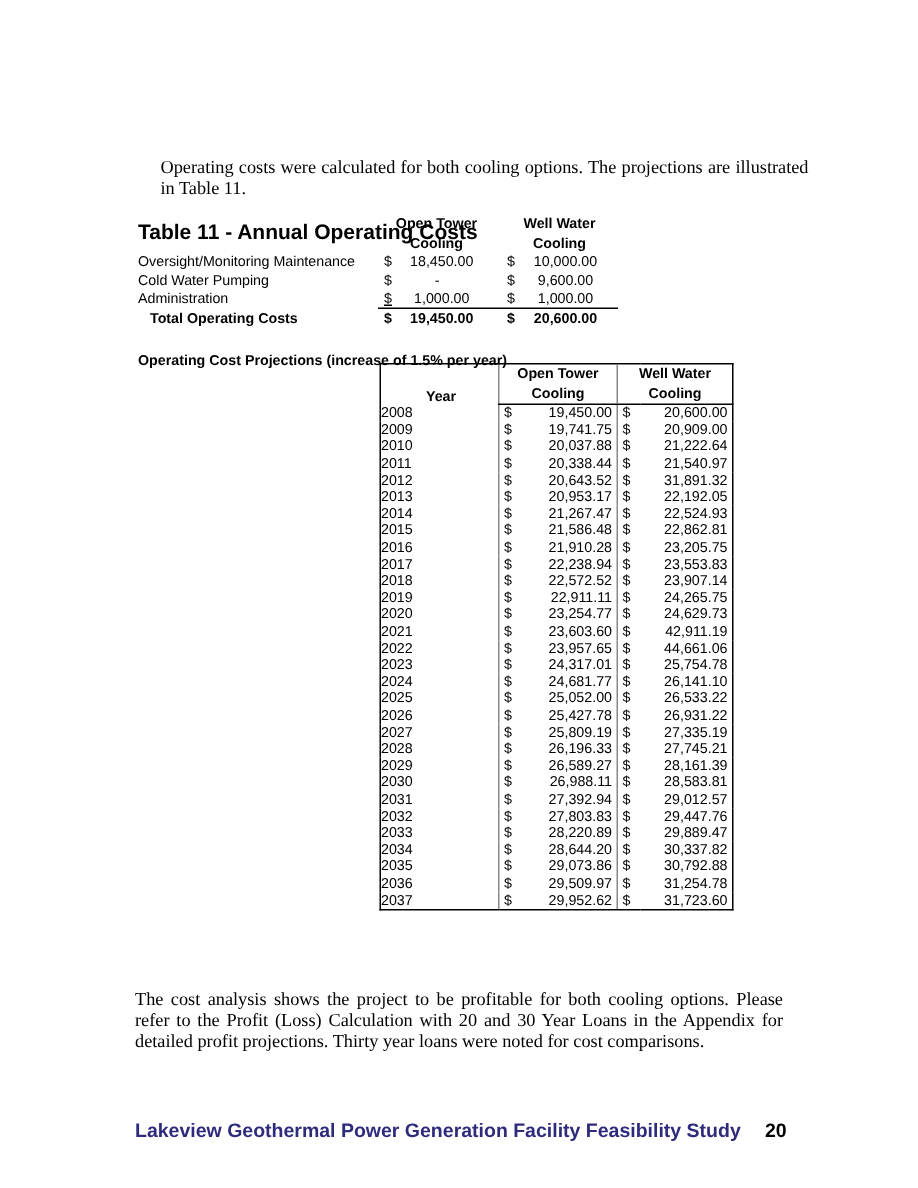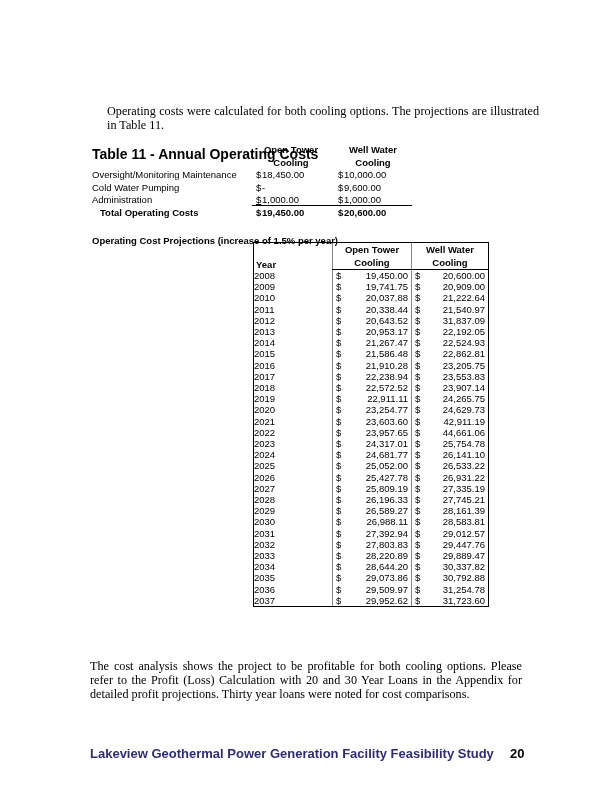--- a/index.html
+++ b/index.html
@@ -16,7 +16,7 @@
   #annual .hdr { font-weight:bold; text-align:center; position:absolute; width:70px; }
   #annual .lbl { position:absolute; left:0; white-space:nowrap; }
   #annual .dol { position:absolute; }
-  #annual .num { position:absolute; text-align:left; }
+  #annual .num { position:absolute; text-align:center; }
   #annual .bold { font-weight:bold; }
   #annual .uline { position:absolute; height:0; border-top:1.3px solid #000; }
   

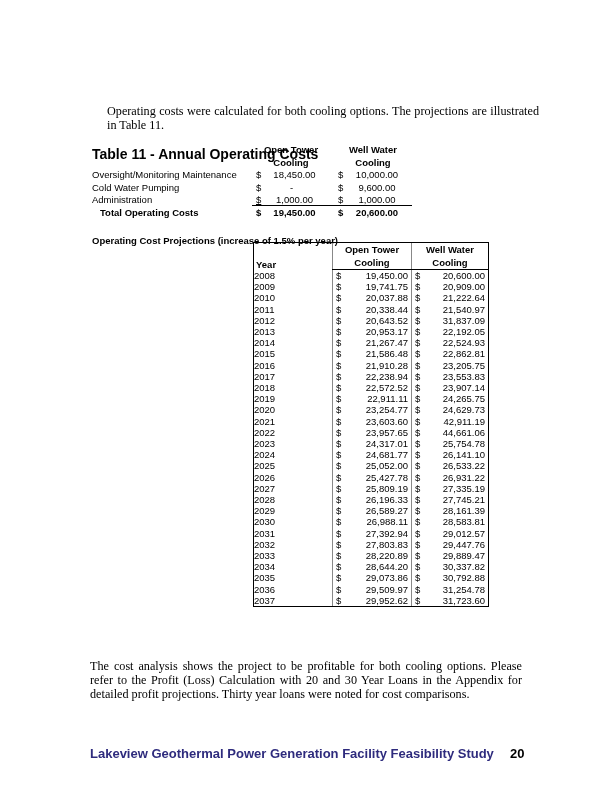--- a/index.html
+++ b/index.html
@@ -29,7 +29,7 @@
   #proj .d2 { width:12px; padding-left:3px; border-left:1.2px solid #888; }
   #proj .v2 { width:58px; text-align:right; padding-right:3px; border-right:1.2px solid #000; }
   #proj thead th { font-weight:bold; height:13px; padding:0; }
-  #proj .hyr { text-align:left; vertical-align:bottom; border-left:1.2px solid #000; padding-left:2px; }
+  #proj .hyr { text-align:center; vertical-align:bottom; border-left:1.2px solid #000; padding-left:2px; }
   #proj .hc1 { text-align:center; border-left:1.2px solid #888; }
   #proj .hc2 { text-align:center; border-left:1.2px solid #888; border-right:1.2px solid #000; }
   #proj .toprow th { border-top:1.2px solid #000; }

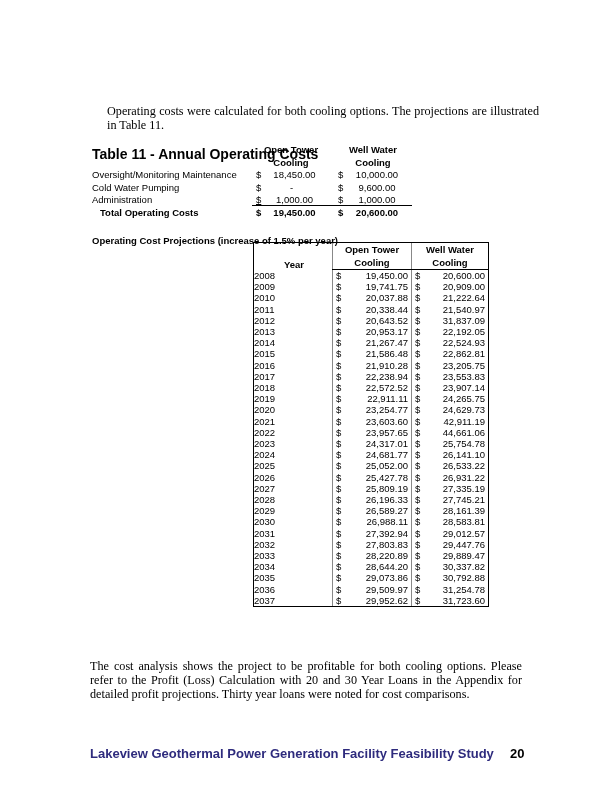--- a/index.html
+++ b/index.html
@@ -134,7 +134,7 @@
     <td class="d1">$</td>
     <td class="v1">20,643.52</td>
     <td class="d2">$</td>
-    <td class="v2">31,837.09</td>
+    <td class="v2">31,891.32</td>
   </tr>
       <tr>
     <td class="yr">2013</td>

